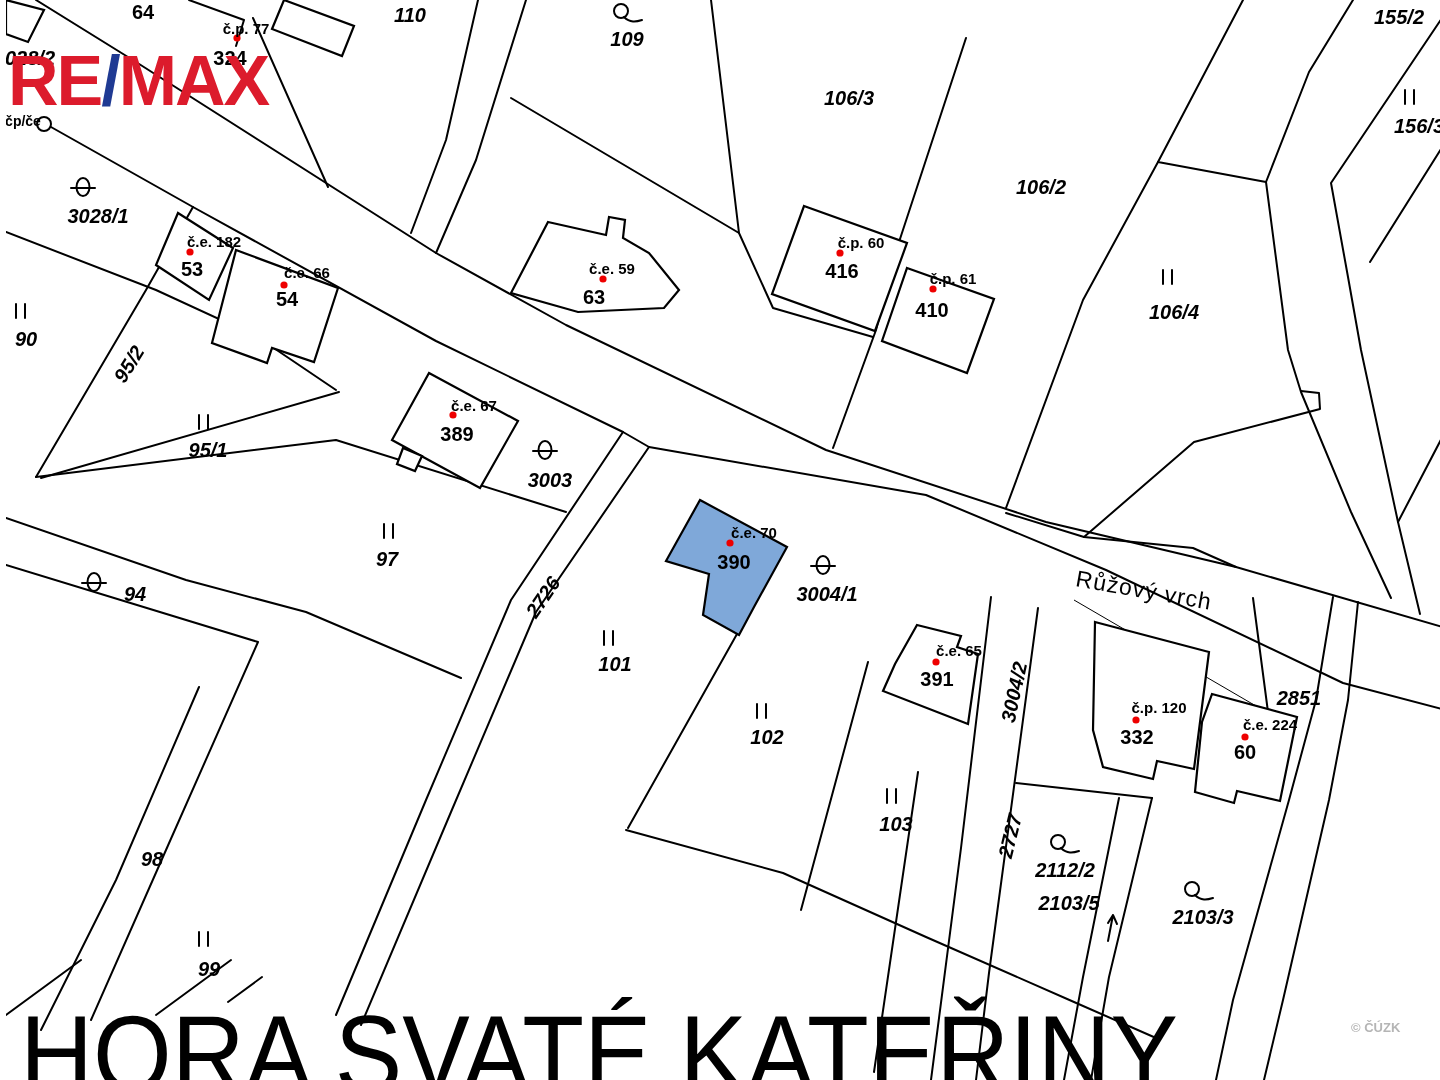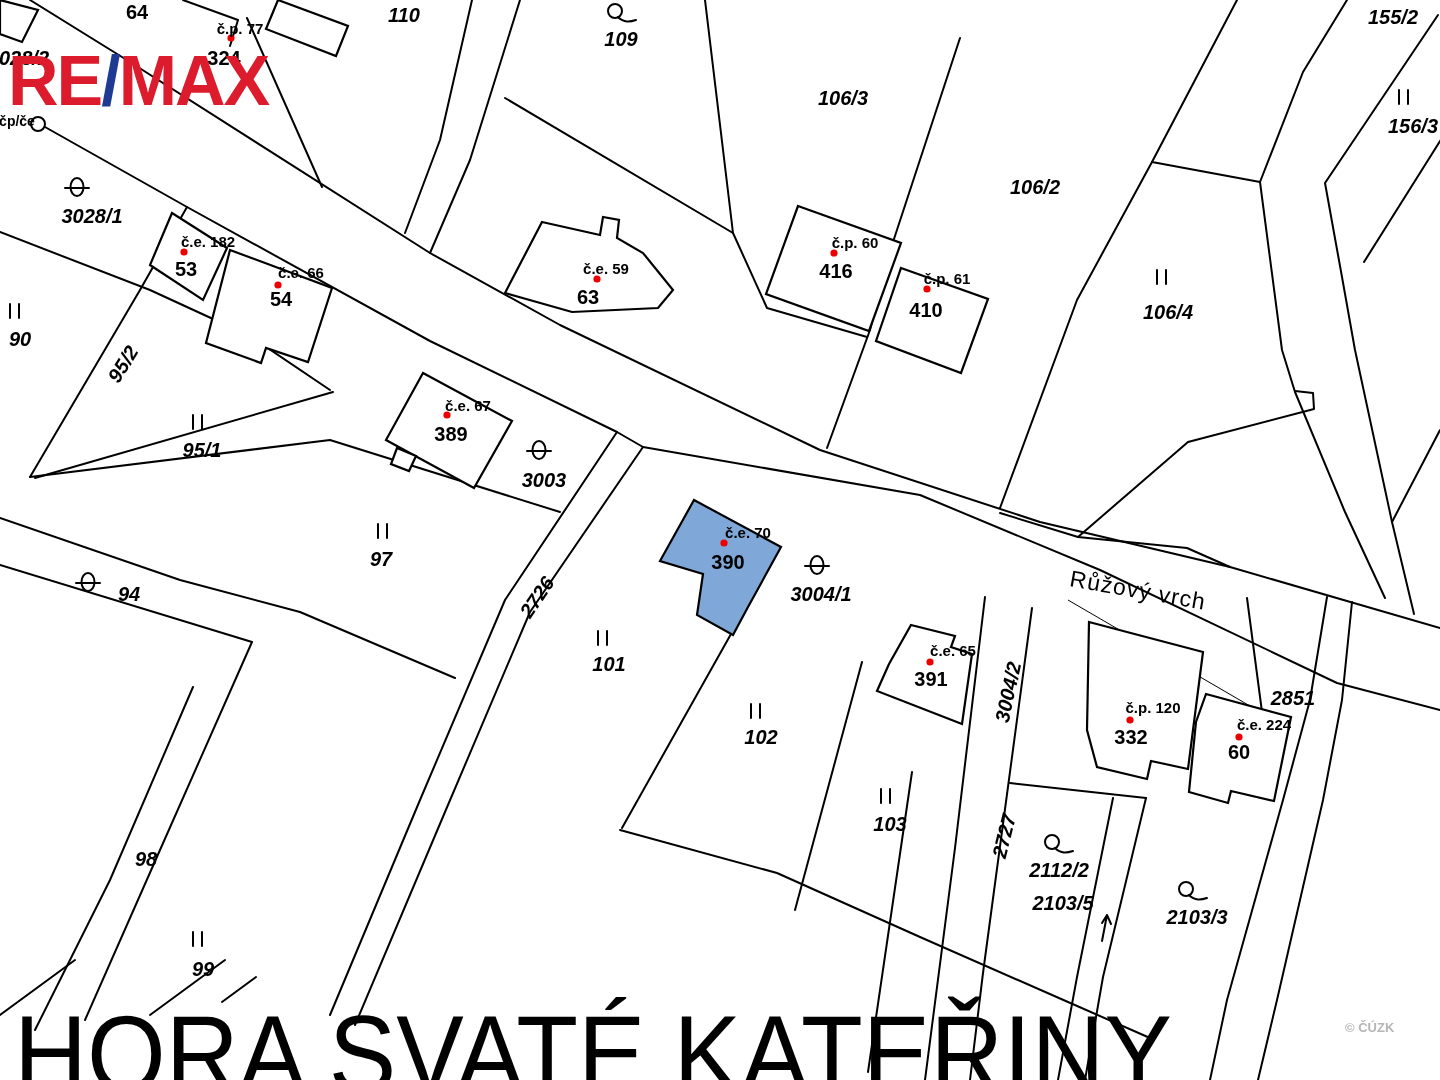--- a/index.html
+++ b/index.html
@@ -4,7 +4,7 @@
 <style>
   html,body{margin:0;padding:0;background:#ffffff;}
   body{width:1440px;height:1080px;overflow:hidden;position:relative;font-family:"Liberation Sans",sans-serif;}
-  #map-wrap{position:absolute;left:0;top:0;width:1337px;height:1080px;border-radius:20px;}
+  #map-wrap{position:absolute;left:6px;top:0;width:1337px;height:1080px;border-radius:20px;}
   svg{display:block;}
   .bnd{fill:none;stroke:#000;stroke-width:2;stroke-linejoin:round;stroke-linecap:round;}
   .bnd-thin{fill:none;stroke:#000;stroke-width:1;}

